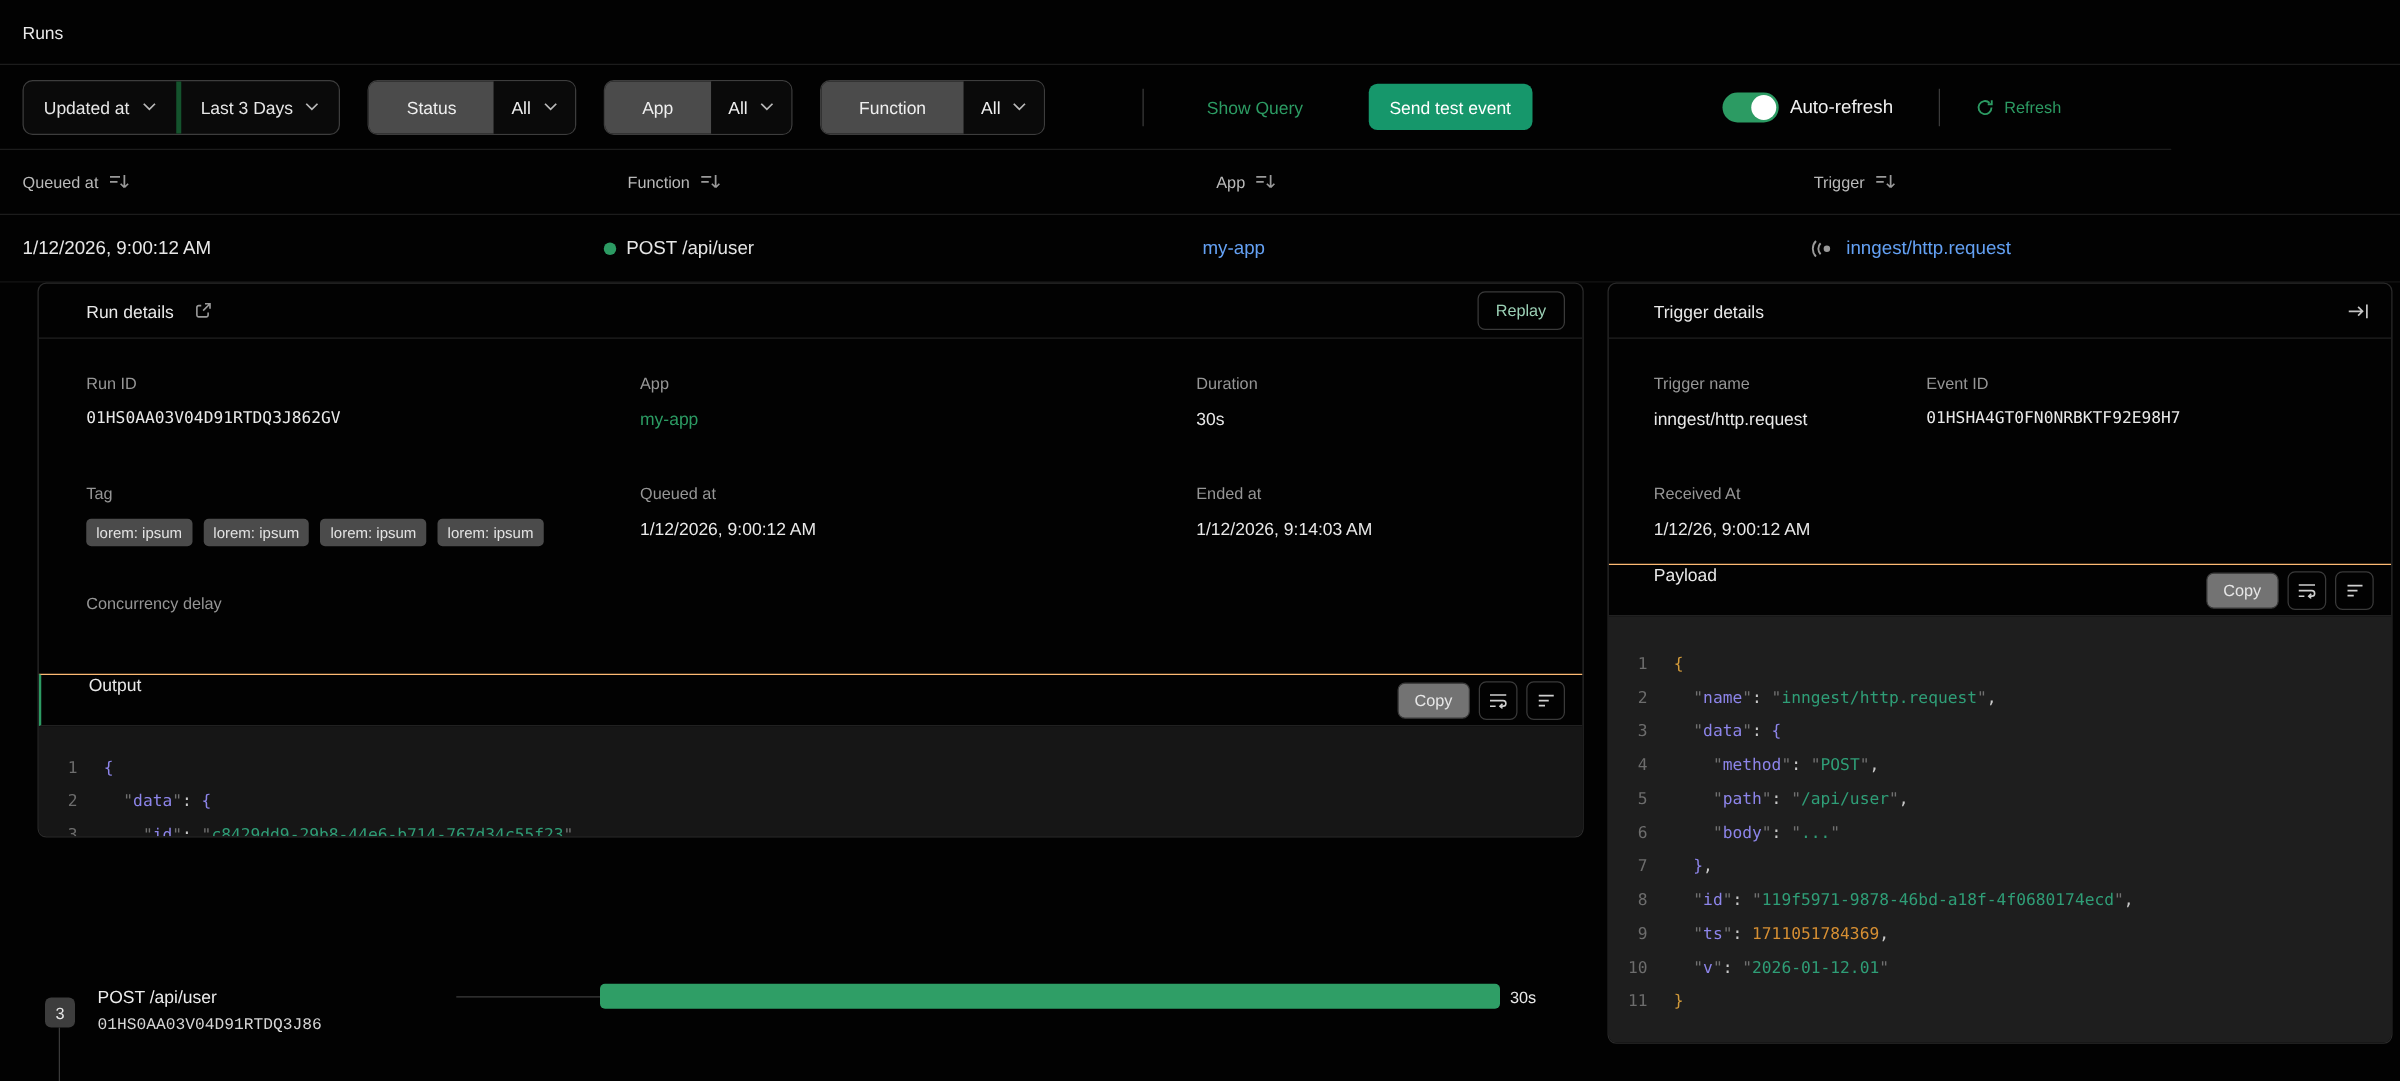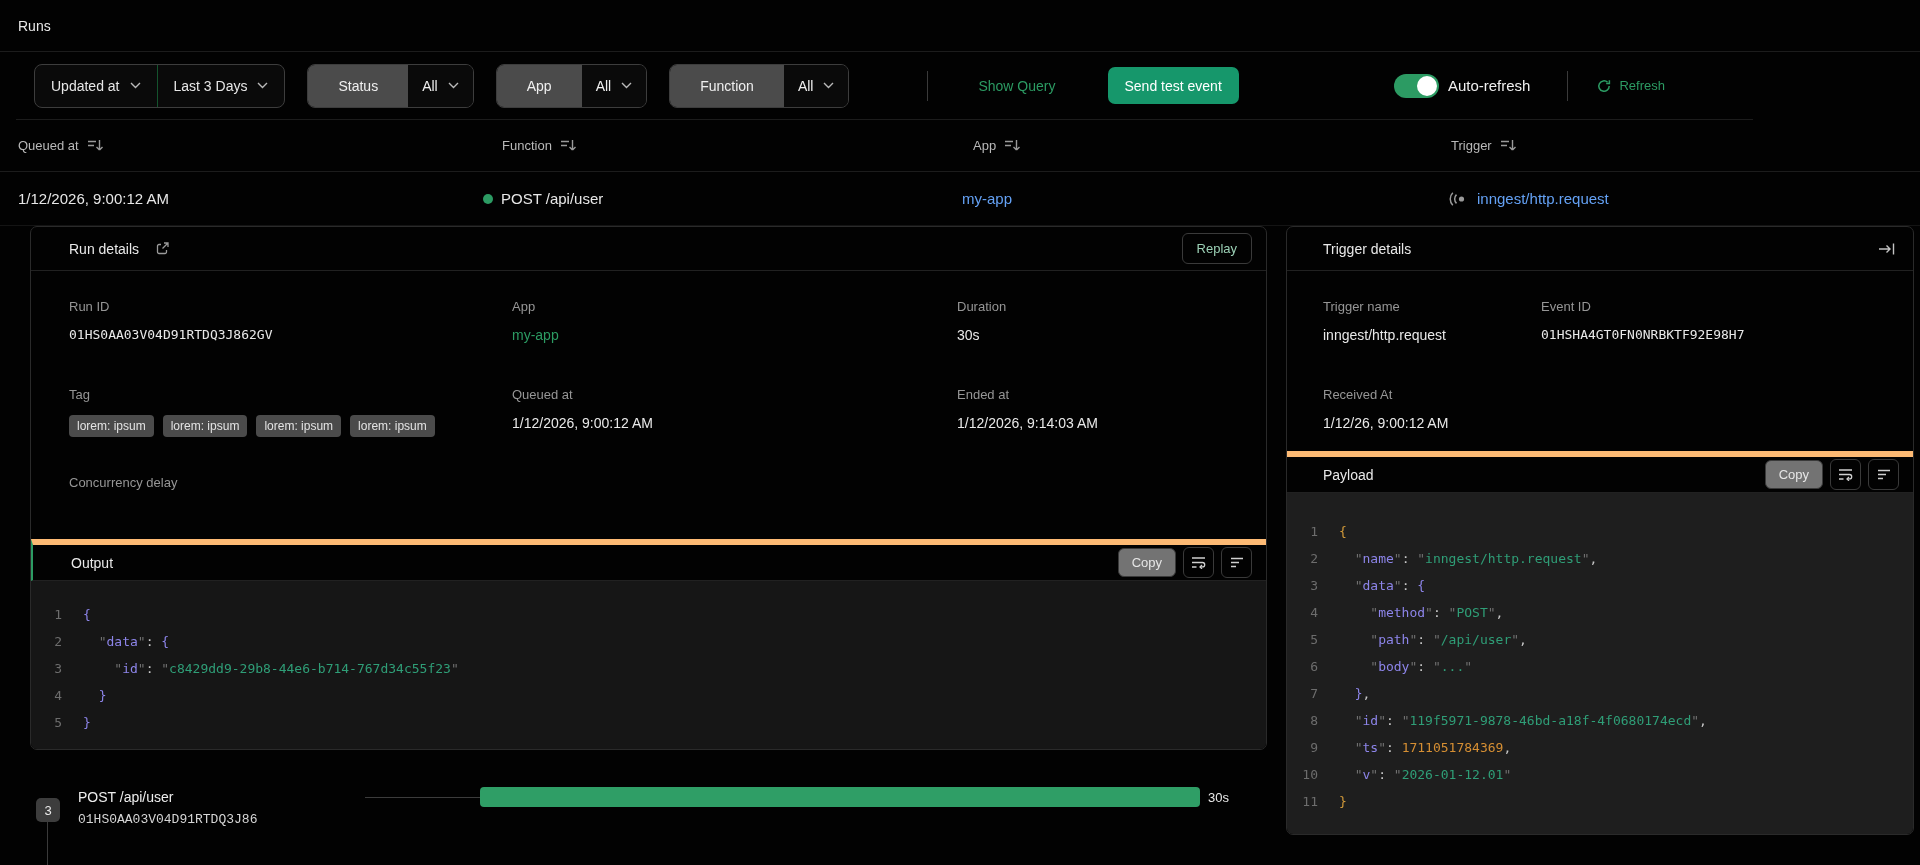--- a/index.html
+++ b/index.html
@@ -16,7 +16,7 @@
   .titlebar .title { font-size:14px; color:#e9e9e9; }
 
   
-  .filterbar { position:absolute; left:16px; top:52px; width:1737px; height:68px;
+  .filterbar { position:absolute; left:0; top:52px; width:1737px; height:68px;
     border-bottom:1px solid #1c1c1c; display:flex; align-items:center; }
   .fgroup { display:flex; align-items:stretch; height:44px; border:1px solid #3d3d3d;
     border-radius:8px; overflow:hidden; background:#0a0a0a; }

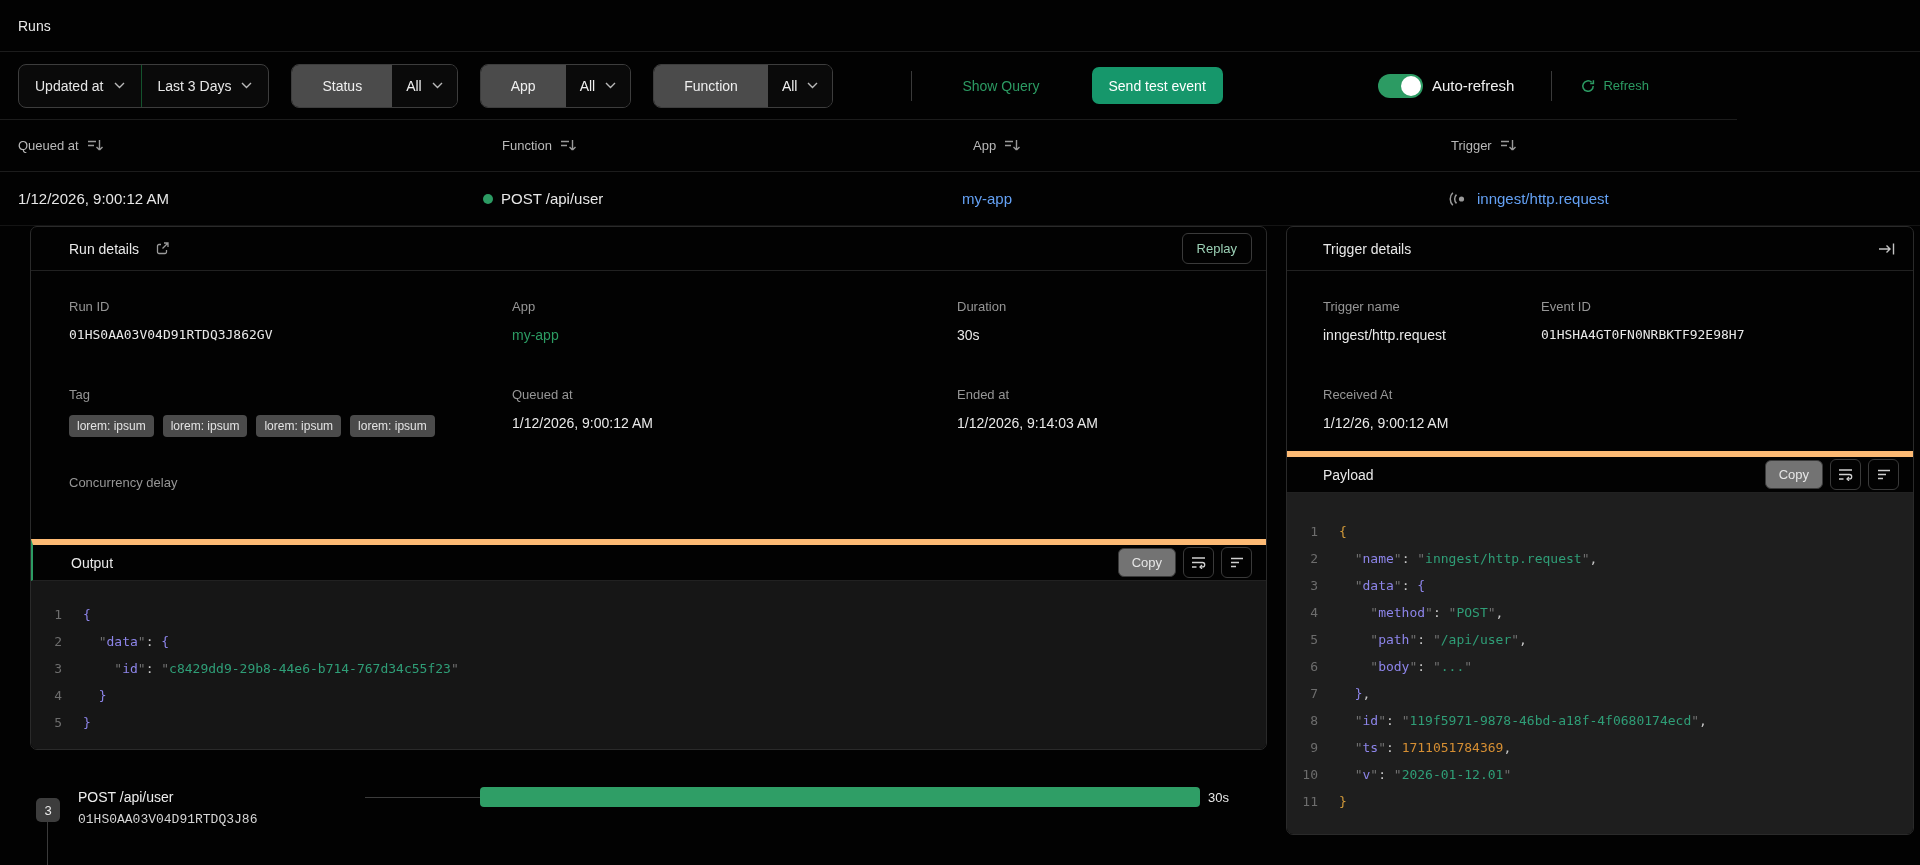--- a/index.html
+++ b/index.html
@@ -22,7 +22,7 @@
     border-radius:8px; overflow:hidden; background:#0a0a0a; }
   .fseg { display:flex; align-items:center; gap:10px; padding:0 16px; background:transparent;
     border:none; color:#e7e7e7; font-size:14px; font-family:inherit; cursor:pointer; }
-  .fseg + .fseg { border-left:1px solid #14532d; }
+  .fseg + .fseg { border-left:4px solid #14532d; }
   .flabel { display:flex; align-items:center; padding:0 30px; background:#4b4b4b; color:#efefef; font-size:14px; }
   .fval { display:flex; align-items:center; gap:10px; padding:0 14px; background:#0a0a0a;
     border:none; color:#efefef; font-size:14px; font-family:inherit; cursor:pointer; }

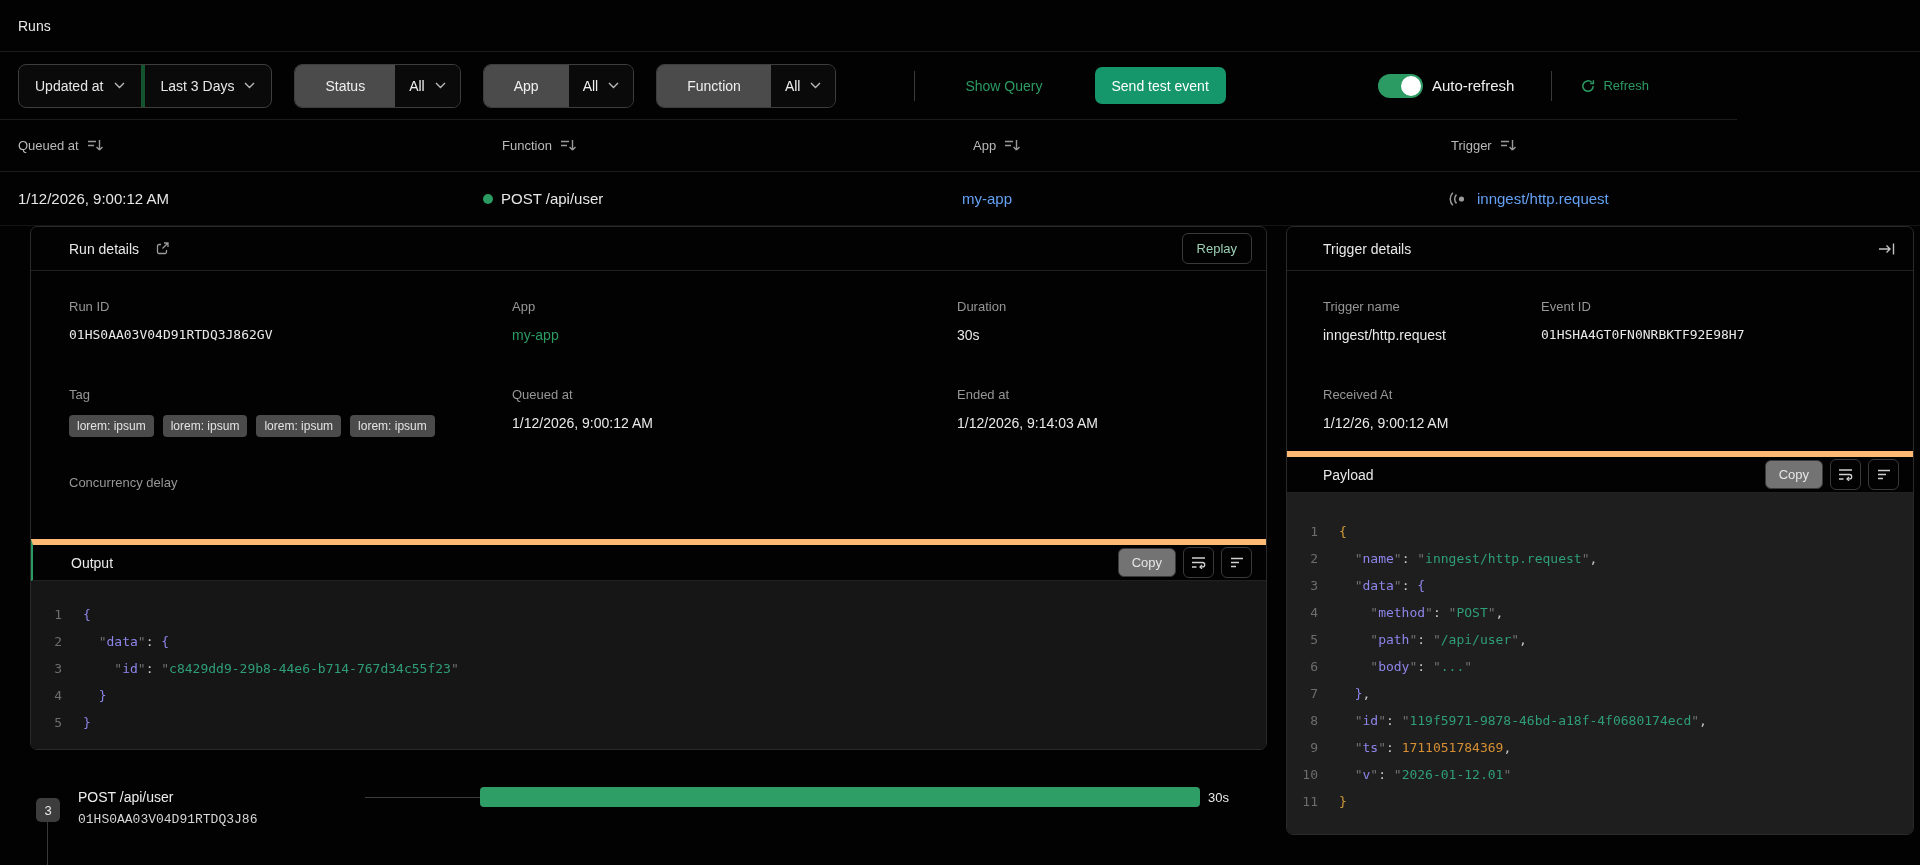--- a/index.html
+++ b/index.html
@@ -55,7 +55,7 @@
   
   .panel { position:absolute; background:#020202; border:1px solid #2a2a2a; border-radius:7px;
     display:flex; flex-direction:column; overflow:hidden; }
-  .panel-left { left:30px; top:226px; width:1237px; height:524px; }
+  .panel-left { left:30px; top:226px; width:1237px; height:444px; }
   .panel-right { left:1286px; top:226px; width:628px; height:609px; }
   .phead { flex:0 0 44px; display:flex; align-items:center; padding:0 14px 0 38px;
     border-bottom:1px solid #212121; }

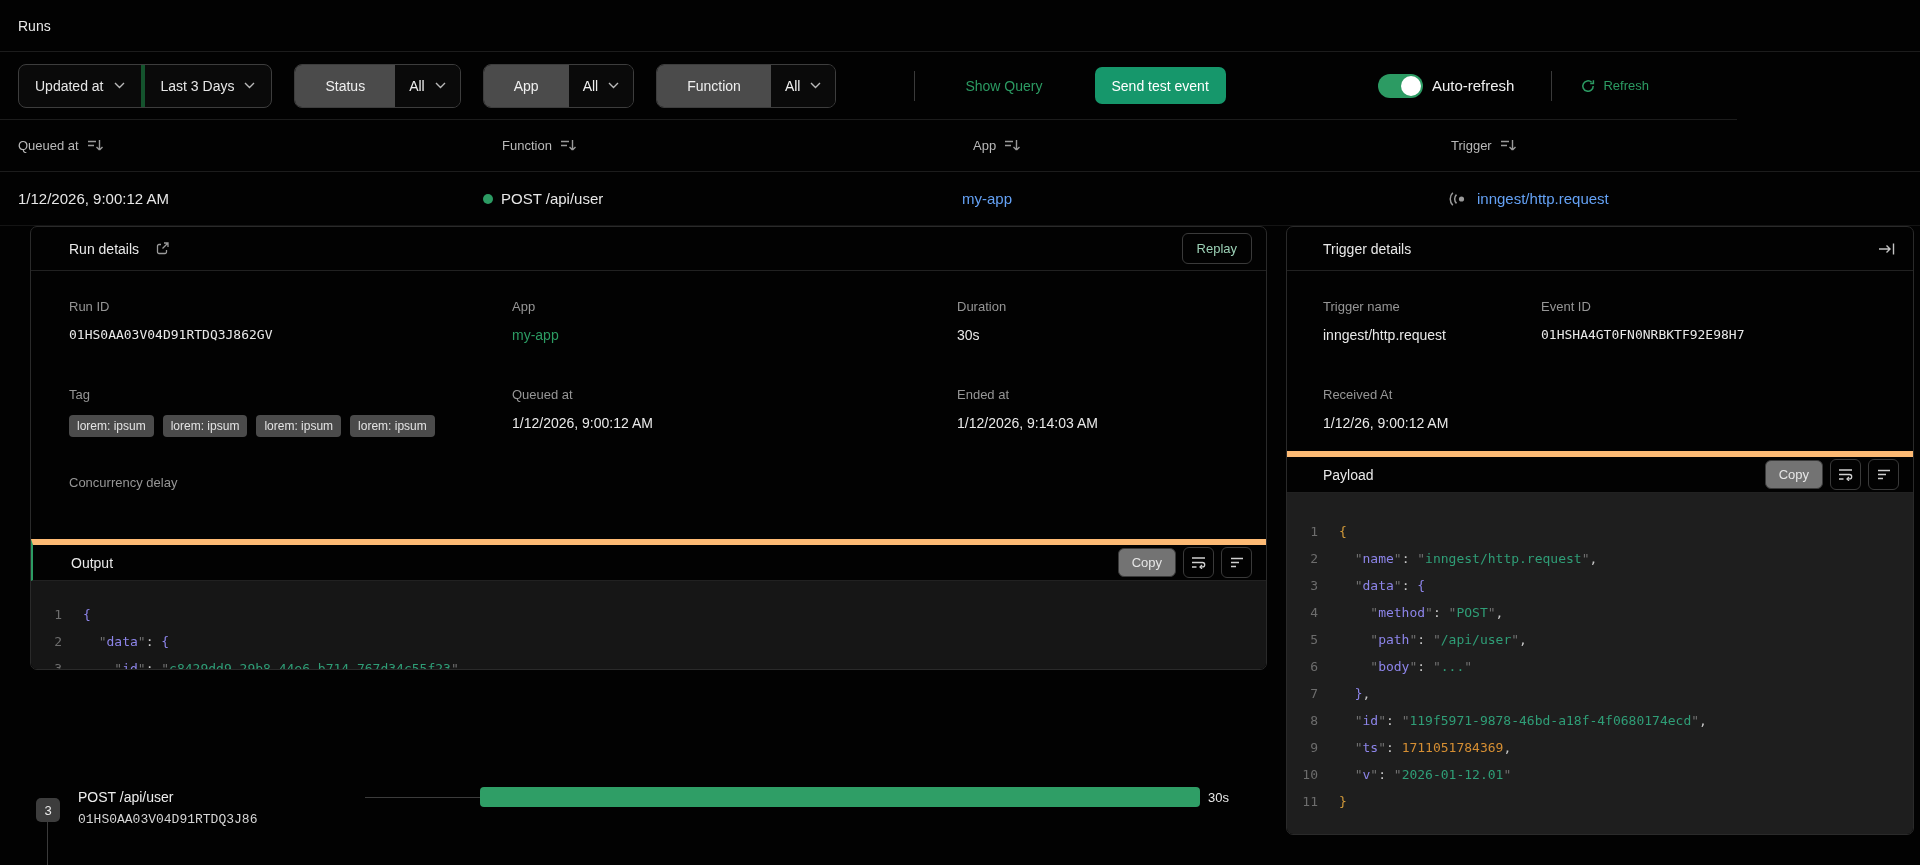--- a/index.html
+++ b/index.html
@@ -74,8 +74,8 @@
   .pillrow { display:flex; gap:9px; }
   .pill { background:#4b4b4b; color:#e3e3e3; font-size:12px; padding:4px 8px; border-radius:4px; }
 
-  .sectionhead { flex:0 0 42px; display:flex; align-items:center; padding:0 14px 0 38px;
-    border-top:6px solid #fdba74; border-bottom:1px solid #212121; border-left:2px solid #2c9b63; }
+  .sectionhead { flex:0 0 42px; display:flex; padding:0 14px 0 38px;
+    border-top:1px solid #fdba74; border-bottom:1px solid #212121; border-left:2px solid #2c9b63; }
   .sectionhead.noaccent { border-left:none; }
   .sectionhead .stitle { font-size:14px; color:#e9e9e9; }
   .sectionhead .btns { display:flex; gap:7px; align-items:center; }

